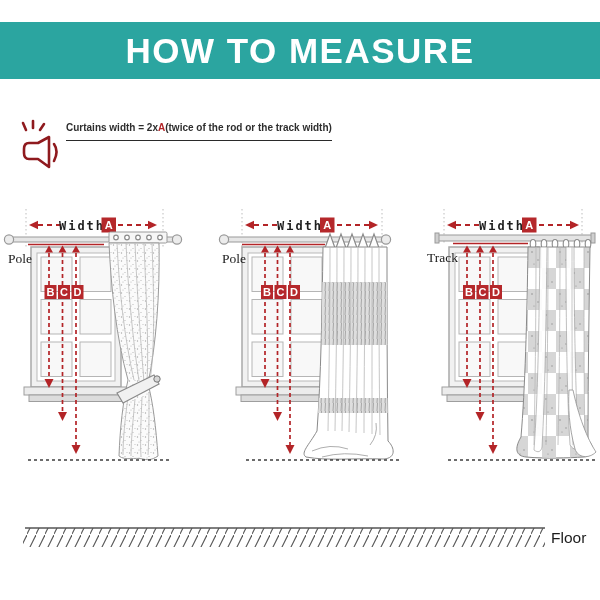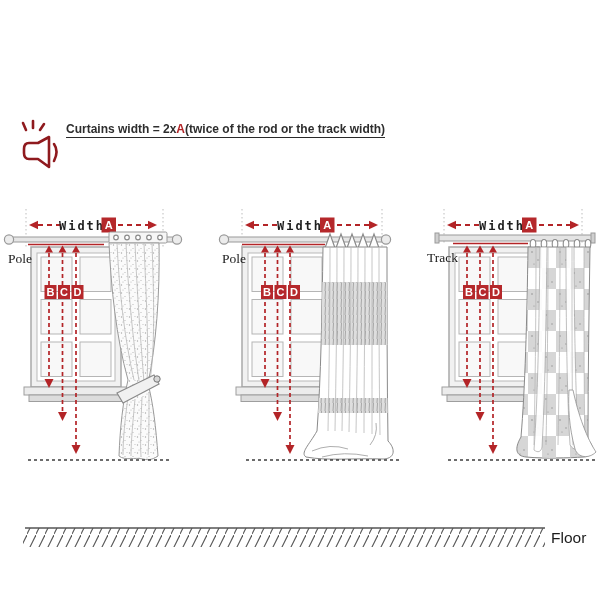--- a/index.html
+++ b/index.html
@@ -33,6 +33,9 @@
 
 <div class="page">
 
+  <div class="banner">
+    <span class="banner-title">HOW TO MEASURE</span>
+  </div>
 
   <svg class="megaphone" width="50" height="54" viewBox="0 0 50 54">
     <g stroke="#8f1a1e" stroke-width="2.6" fill="none" stroke-linecap="round" stroke-linejoin="round">

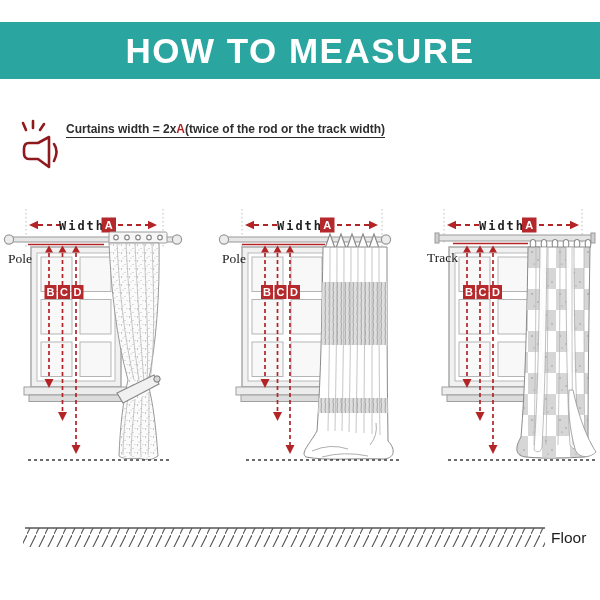--- a/index.html
+++ b/index.html
@@ -10,8 +10,8 @@
   .banner-title{color:#ffffff;font-weight:bold;font-size:35px;letter-spacing:1.5px;}
   .megaphone{position:absolute;left:13px;top:117px;}
   .instr{position:absolute;left:66px;top:122px;}
-  .instr-line{display:table;font-size:12px;font-weight:bold;color:#2e2e2e;
-              border-bottom:1.7px solid #2a2a2a;padding-bottom:1px;margin-bottom:7px;
+  .instr-line{display:table;font-size:10px;font-weight:bold;color:#2e2e2e;
+              border-bottom:1.7px solid #2a2a2a;padding-bottom:7px;margin-bottom:7px;
               white-space:nowrap;}
   .hl{color:#b32427;}
   .diagrams{position:absolute;left:0;top:195px;}

